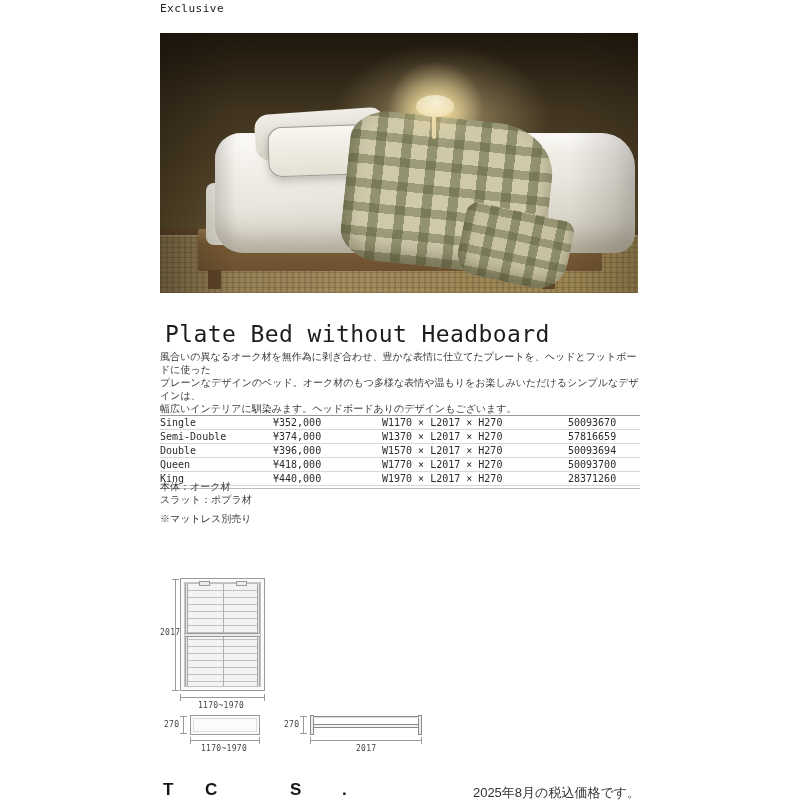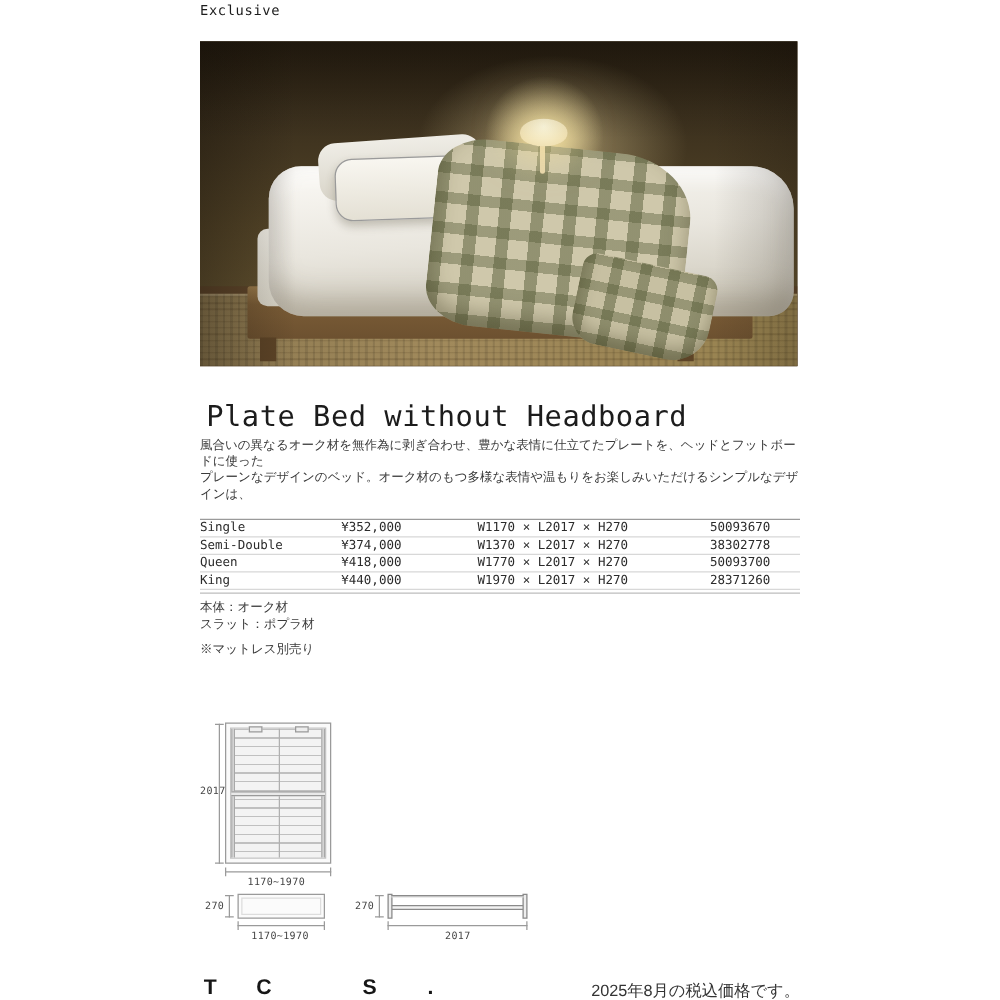--- a/index.html
+++ b/index.html
@@ -145,6 +145,7 @@
     <div class="desc">
       <div>風合いの異なるオーク材を無作為に剥ぎ合わせ、豊かな表情に仕立てたプレートを、ヘッドとフットボードに使った</div>
       <div>プレーンなデザインのベッド。オーク材のもつ多様な表情や温もりをお楽しみいただけるシンプルなデザインは、</div>
+      <div>幅広いインテリアに馴染みます。ヘッドボードありのデザインもございます。</div>
     </div>
 
     <div class="spec-table" id="specTable">

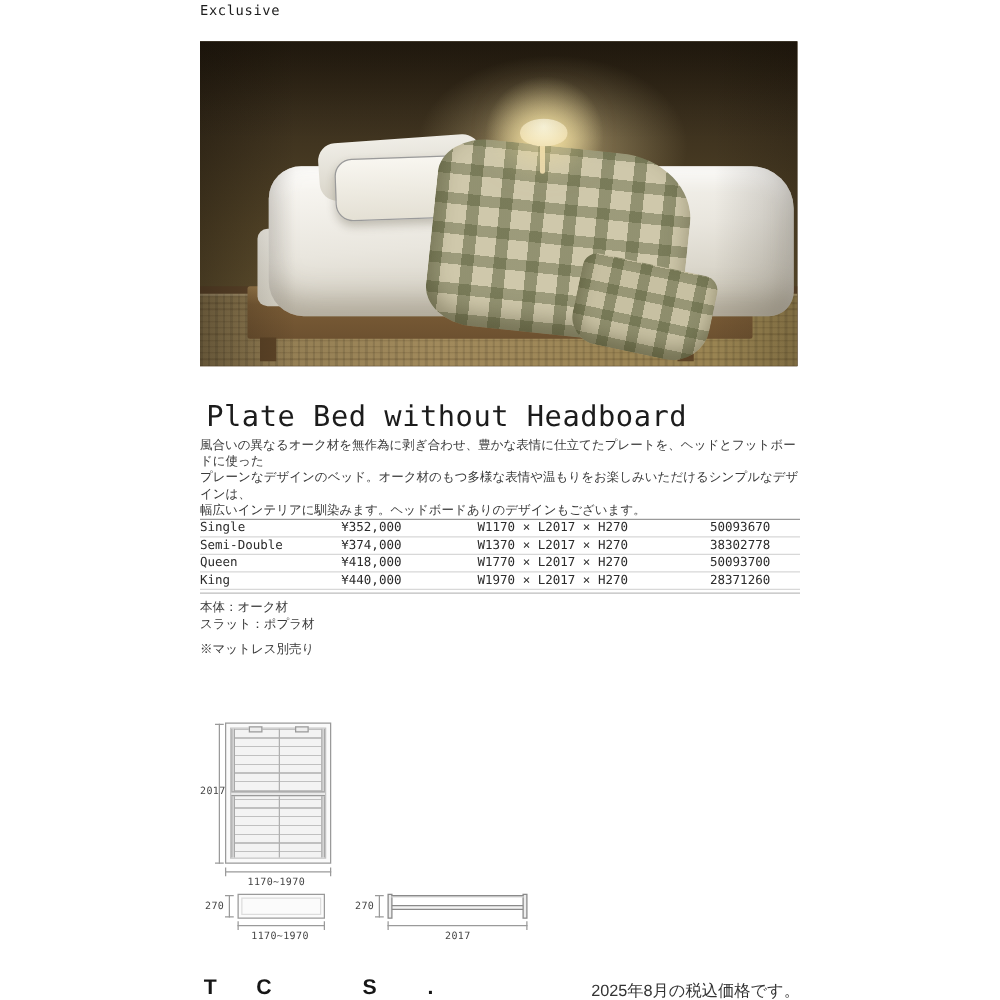--- a/index.html
+++ b/index.html
@@ -159,7 +159,7 @@
           <span>Semi-Double</span>
           <span>¥374,000</span>
           <span>W1370 × L2017 × H270</span>
-          <span>38302778</span>
+          <span>57816659</span>
         </div>
         <div class="spec-row">
           <span>Queen</span>

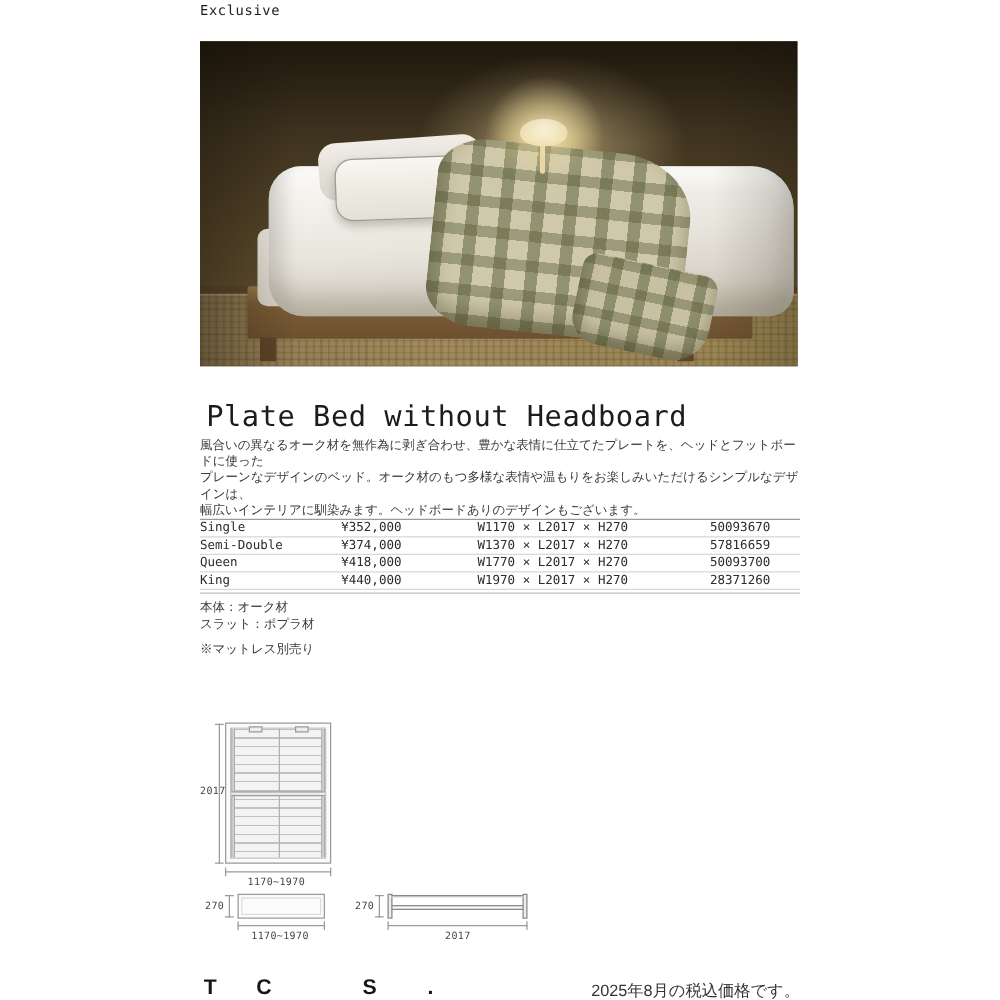--- a/index.html
+++ b/index.html
@@ -162,6 +162,12 @@
           <span>57816659</span>
         </div>
         <div class="spec-row">
+          <span>Double</span>
+          <span>¥396,000</span>
+          <span>W1570 × L2017 × H270</span>
+          <span>50093694</span>
+        </div>
+        <div class="spec-row">
           <span>Queen</span>
           <span>¥418,000</span>
           <span>W1770 × L2017 × H270</span>

